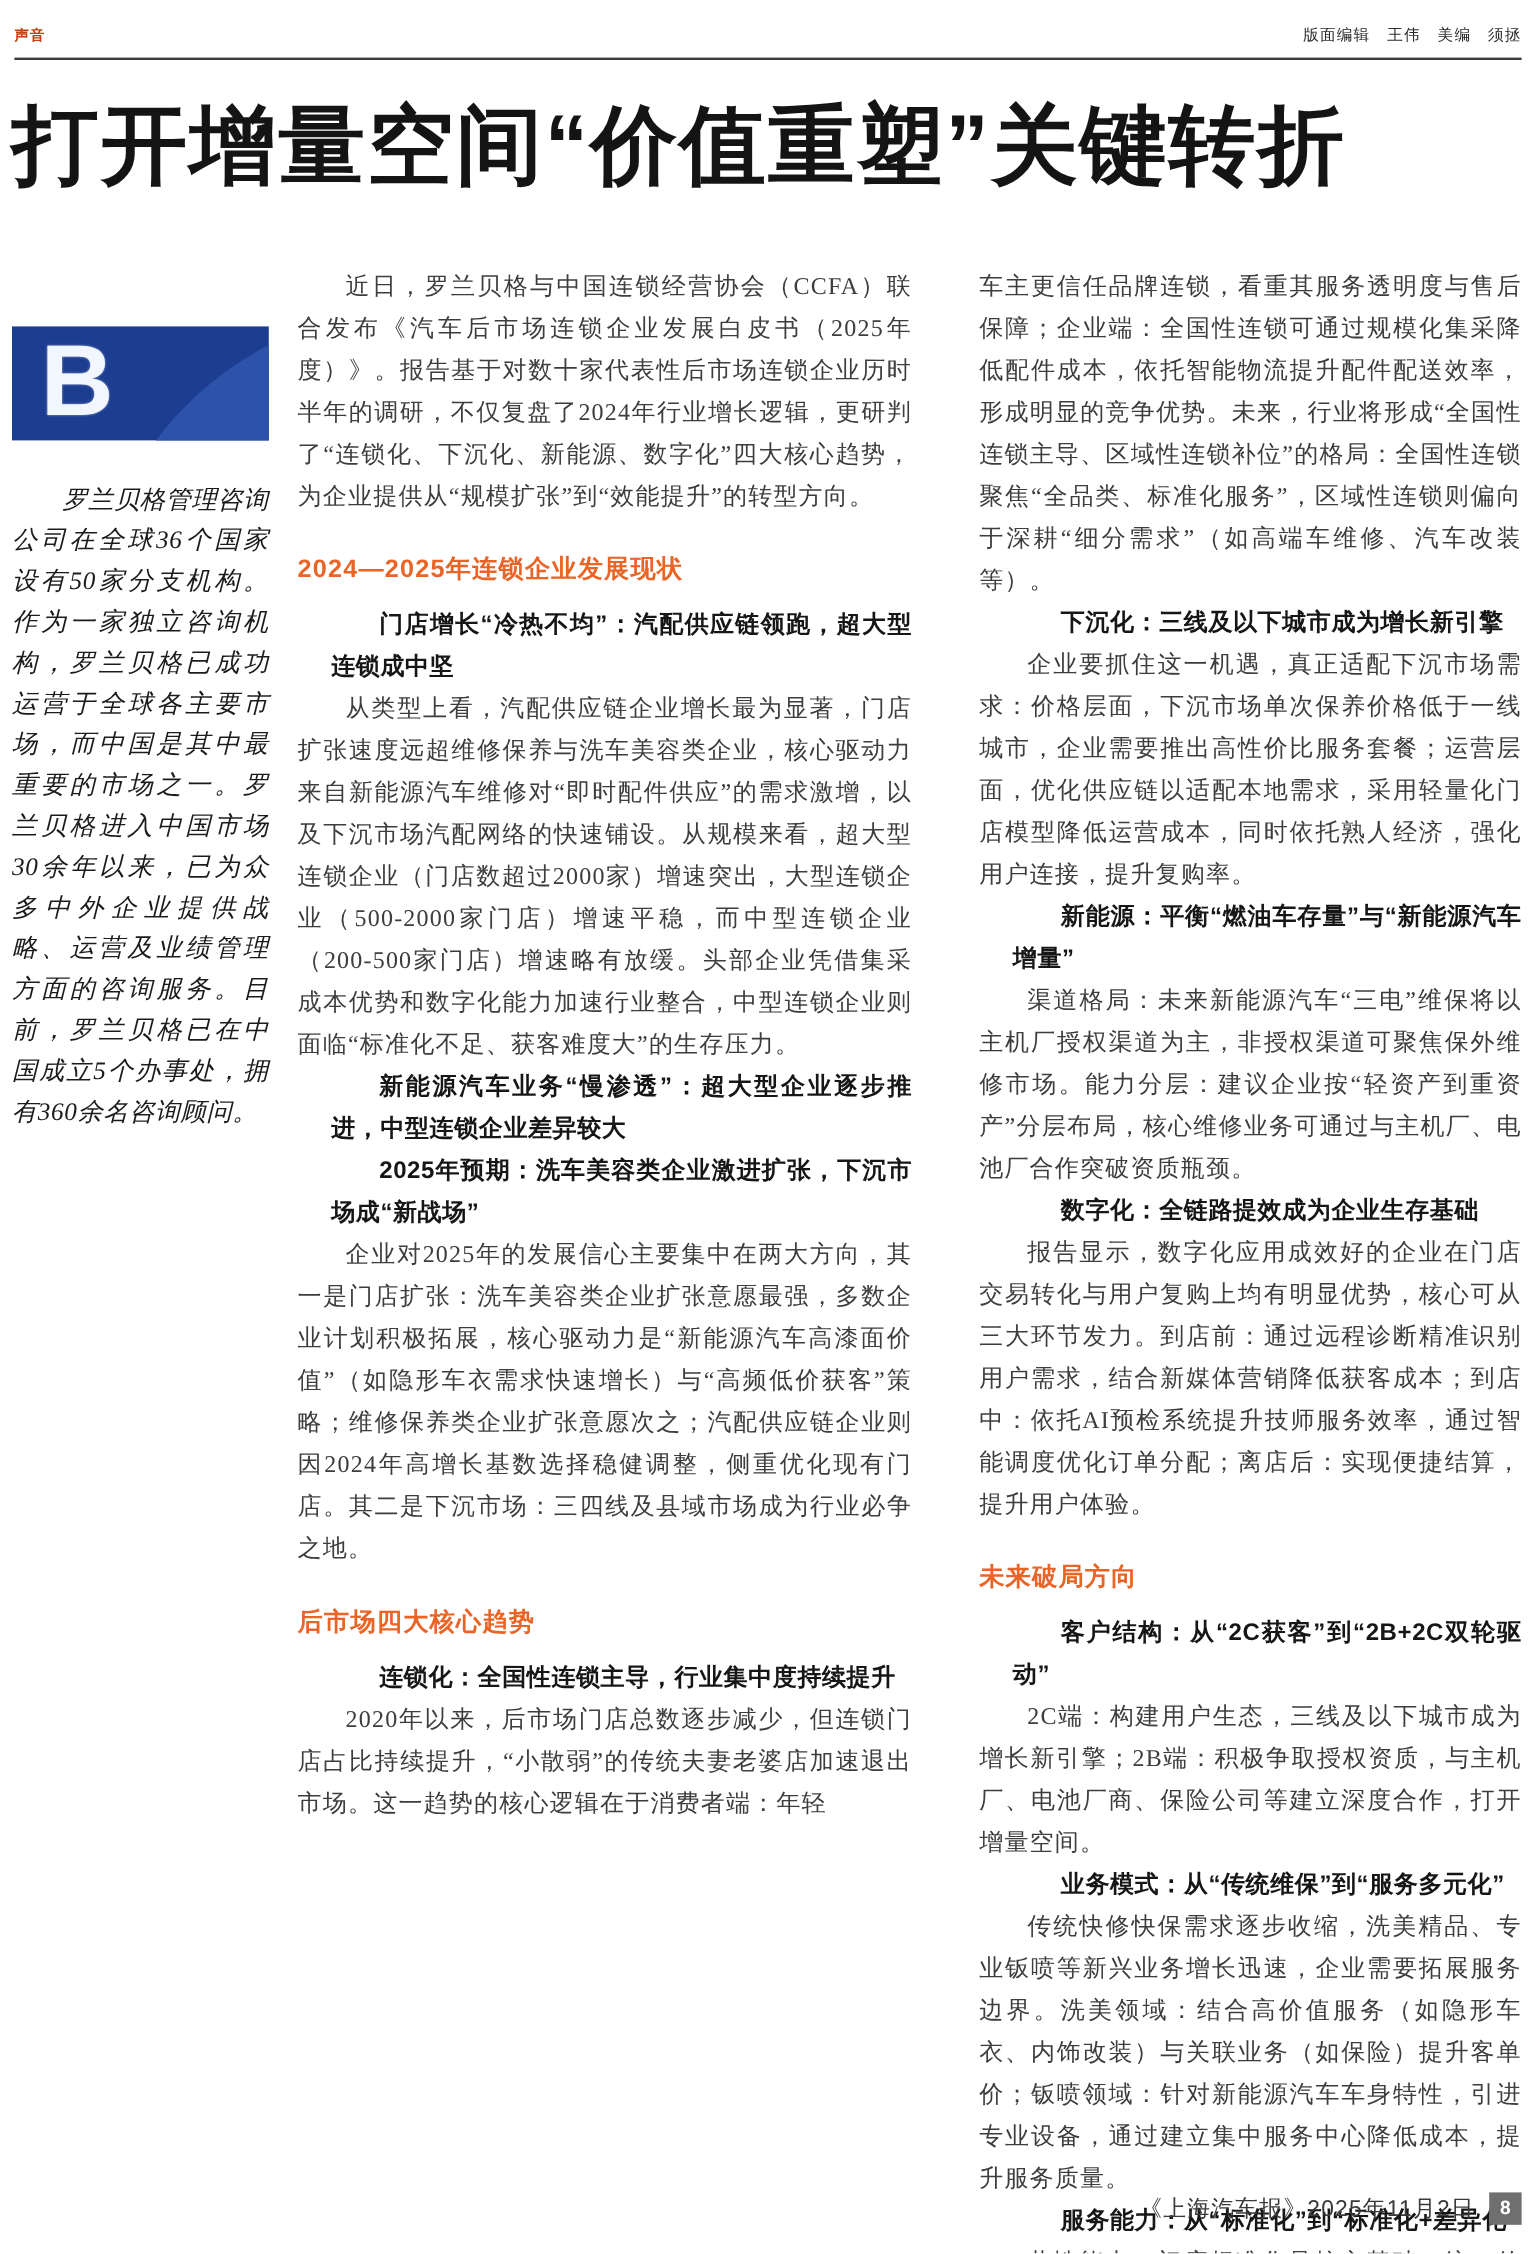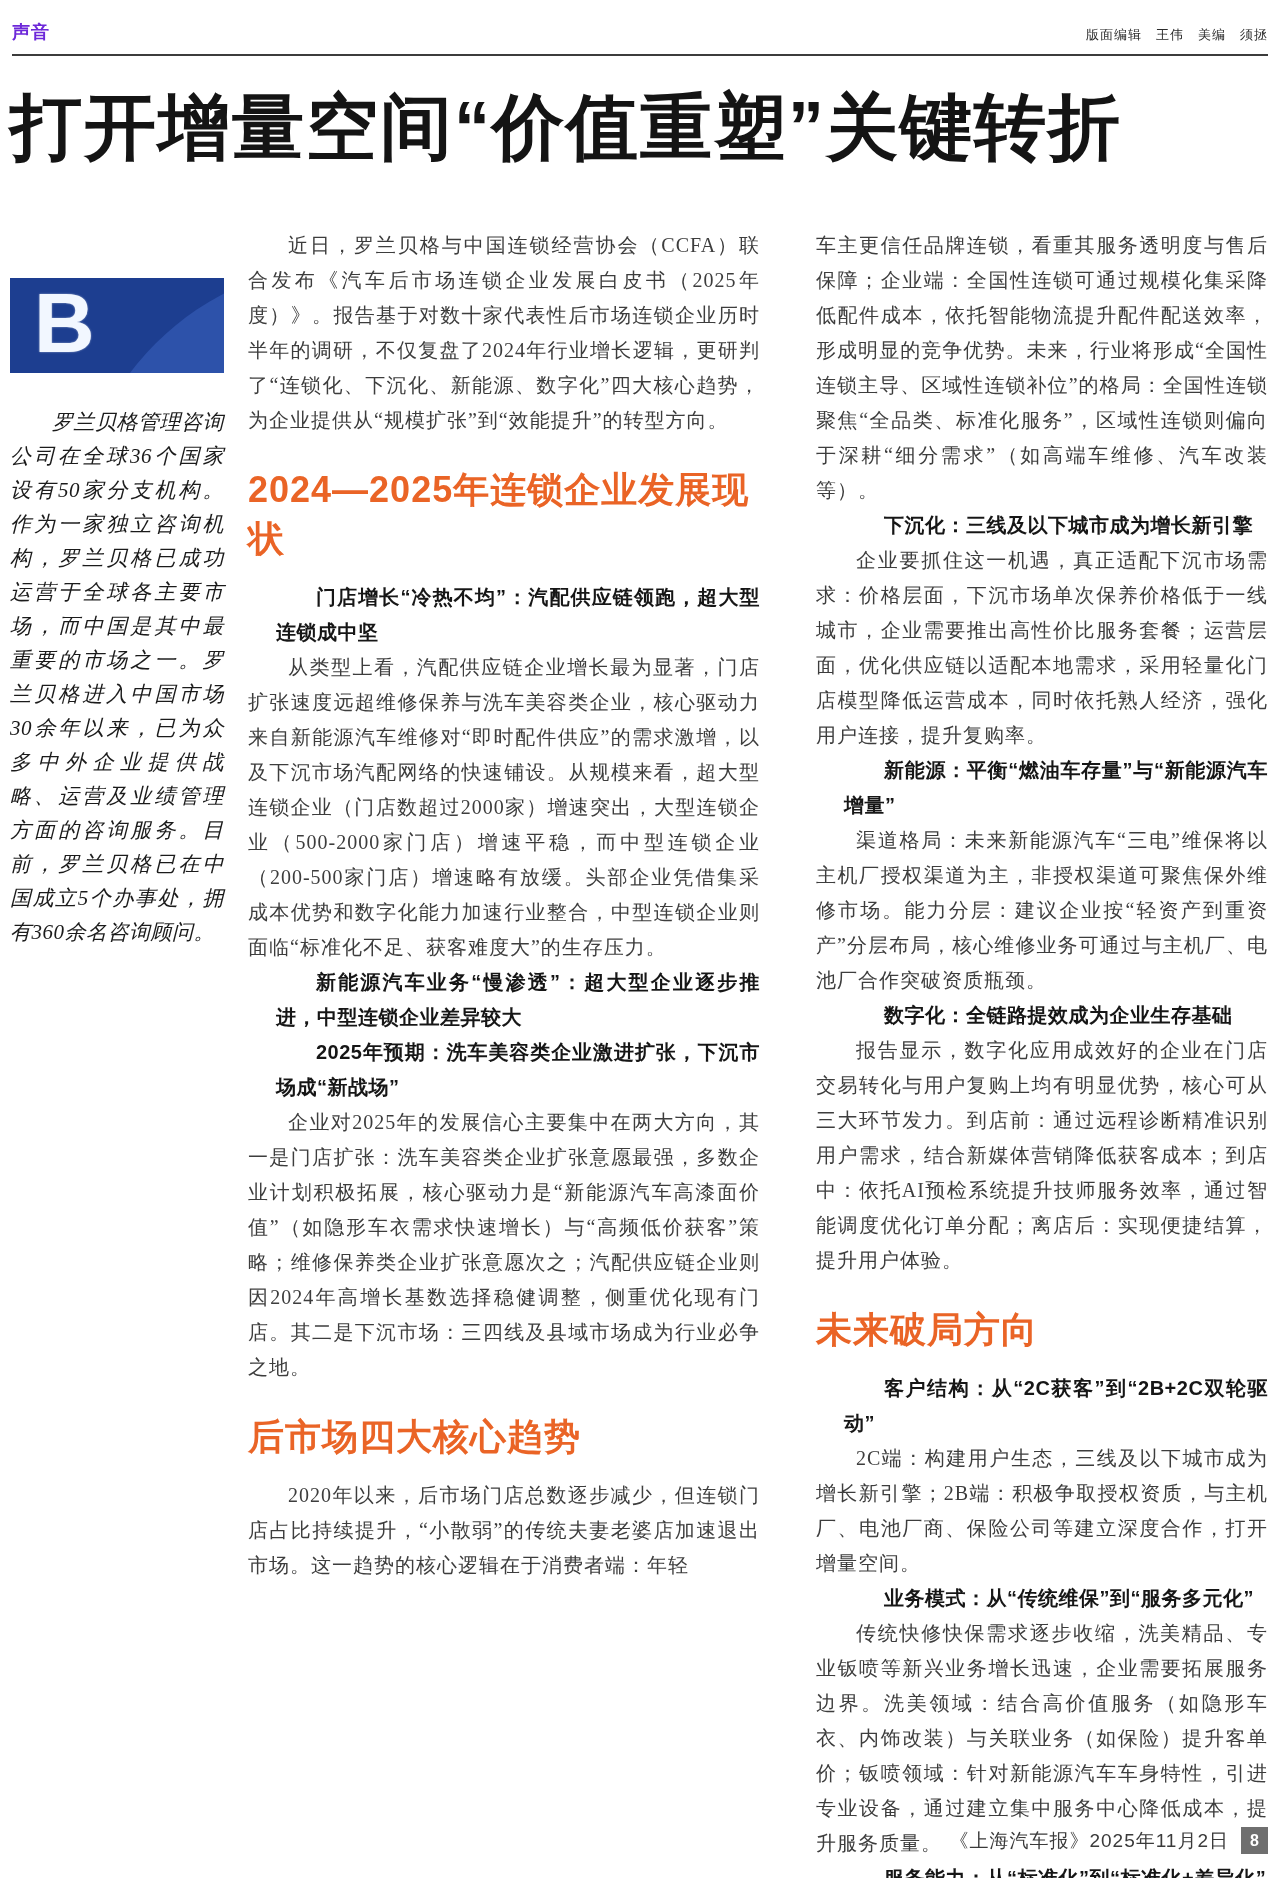--- a/index.html
+++ b/index.html
@@ -23,7 +23,7 @@
   }
   .kicker {
     font-family: Liberation Serif, serif;
-    font-size: 18px; font-weight: 700; color: #6d28d9; letter-spacing: 1px;
+    font-size: 12px; font-weight: 700; color: #c2410c; letter-spacing: 1px;
   }
   .editors {
     font-family: Liberation Sans, sans-serif;

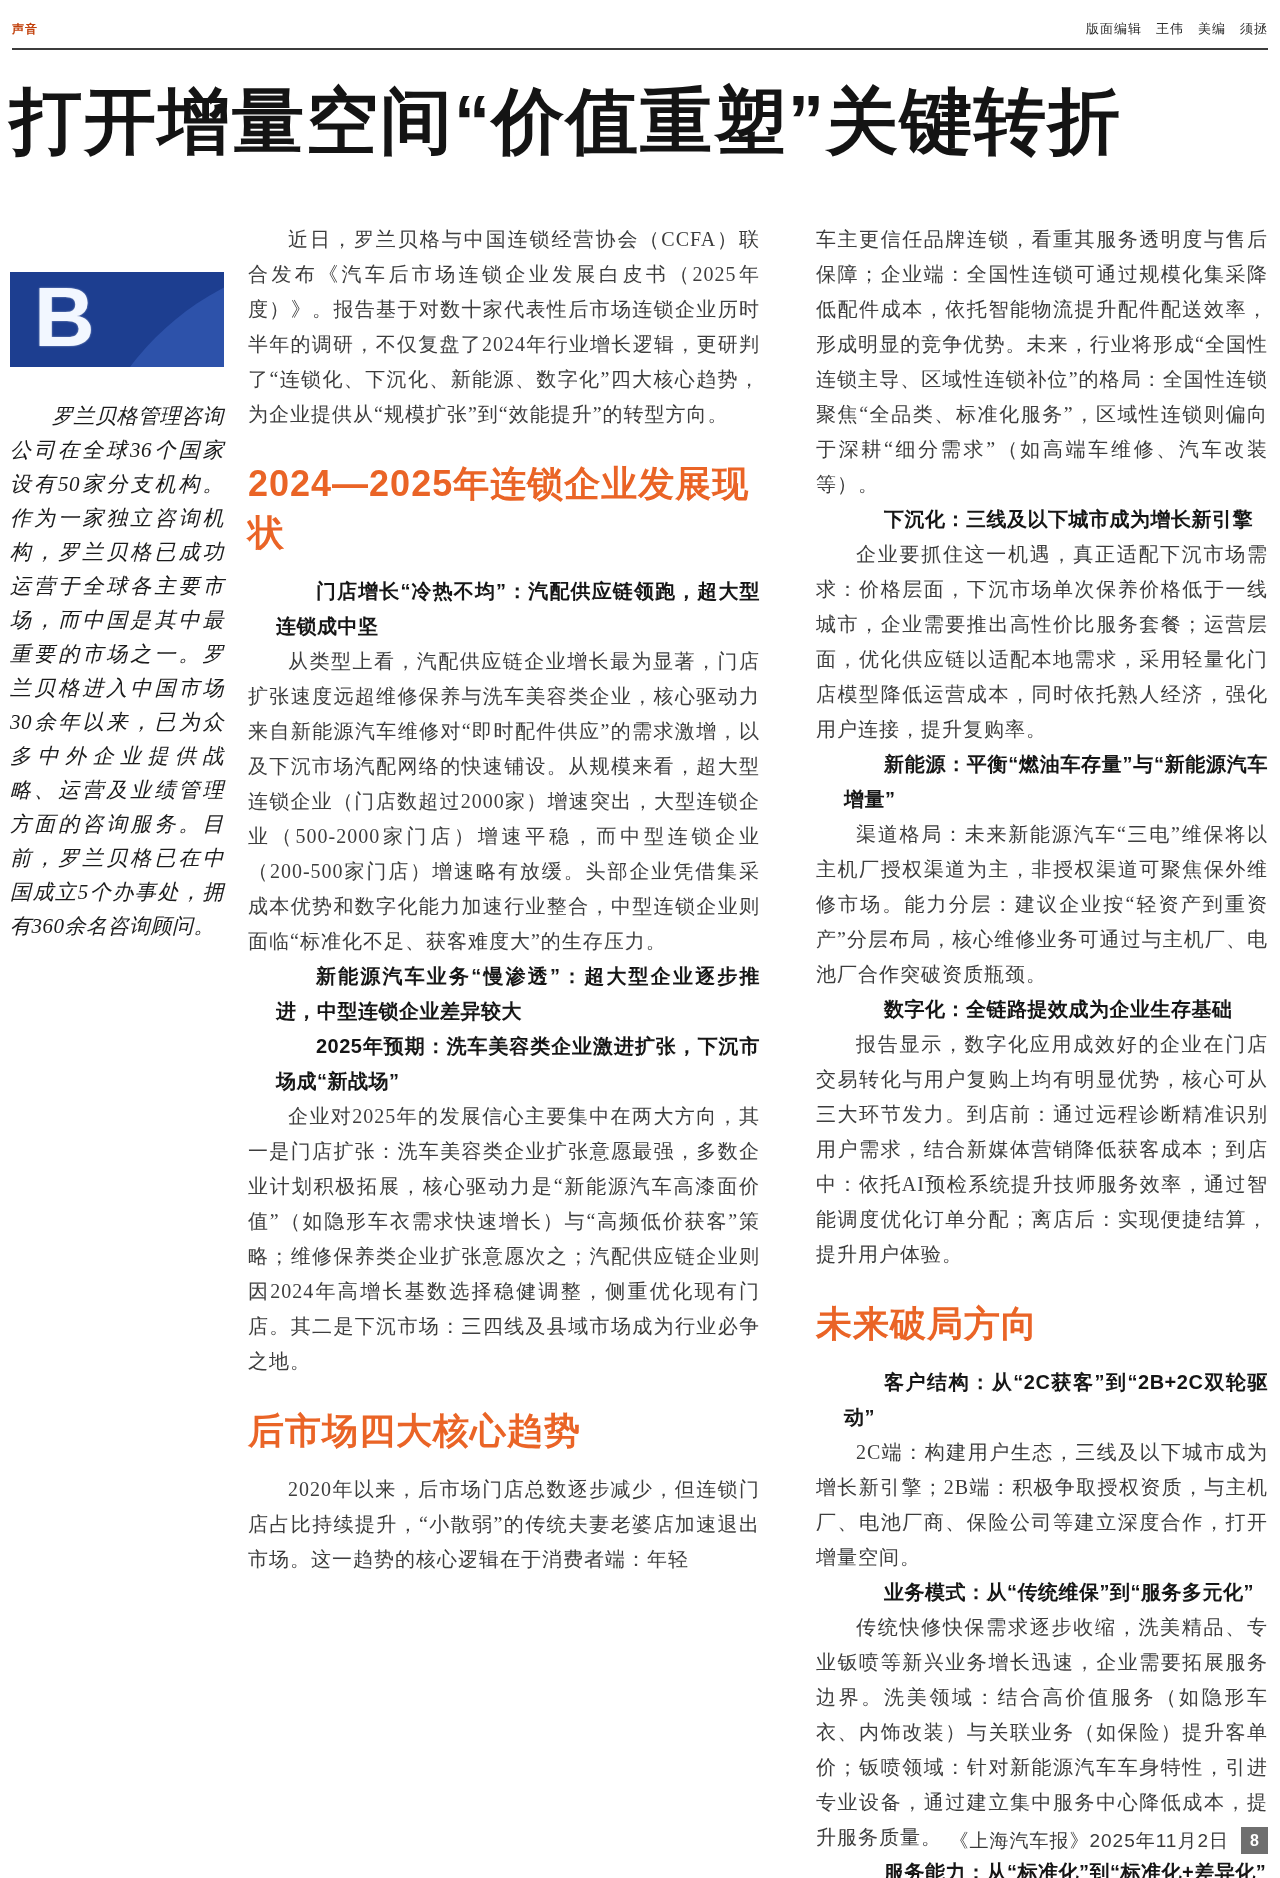--- a/index.html
+++ b/index.html
@@ -95,7 +95,7 @@
   .body-text p.no-indent { text-indent: 0; font-family: Liberation Serif, serif; }
   .section-head {
     font-family: "Liberation Sans", "DejaVu Sans", sans-serif;
-    font-size: 36px;
+    font-size: 21px;
     font-weight: 700;
     color: #ea6426;
     margin: 28px 0 16px 0;

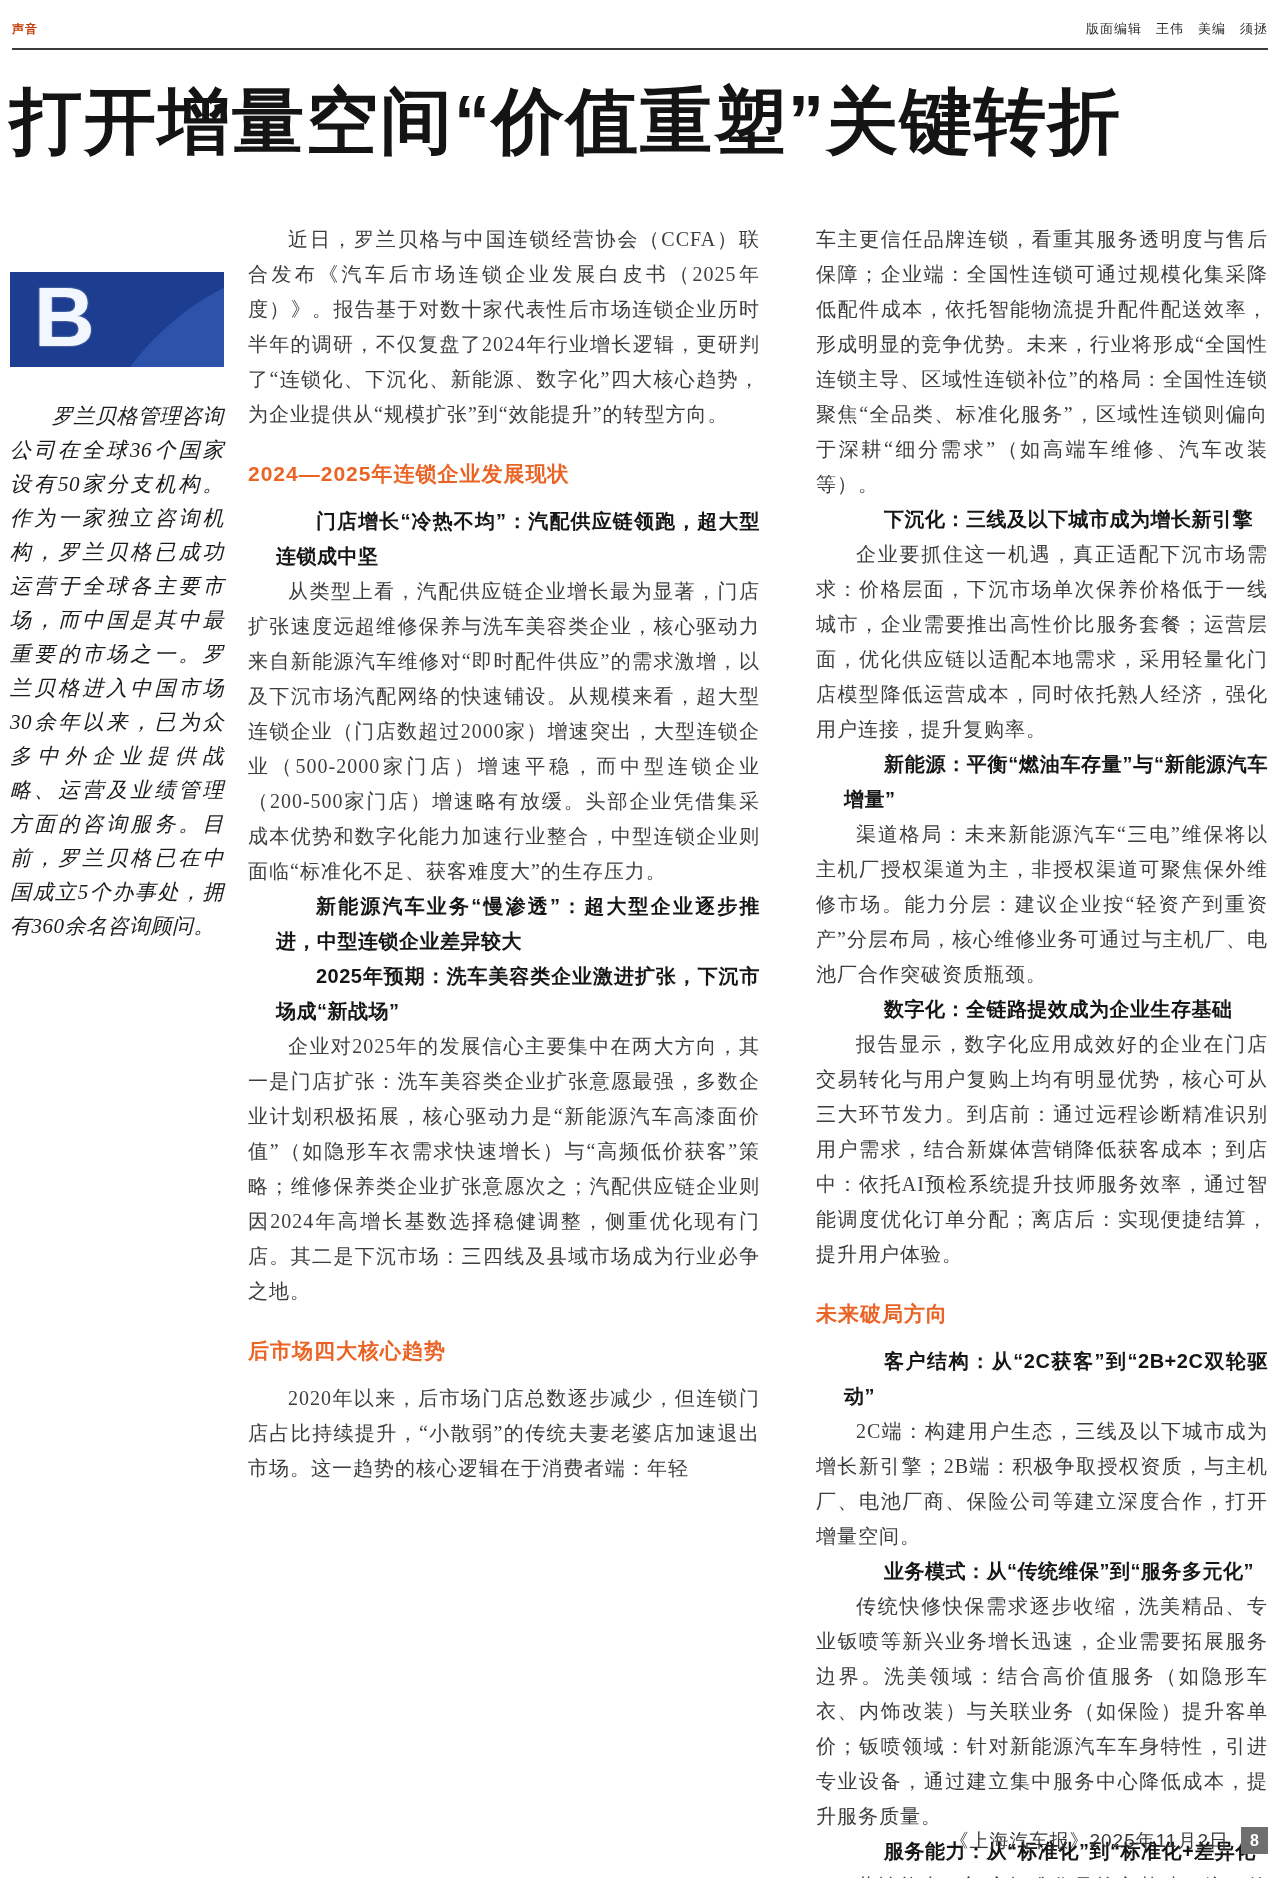--- a/index.html
+++ b/index.html
@@ -163,6 +163,7 @@
       <h3 class="sub-head">2025年预期：洗车美容类企业激进扩张，下沉市场成“新战场”</h3>
       <p>企业对2025年的发展信心主要集中在两大方向，其一是门店扩张：洗车美容类企业扩张意愿最强，多数企业计划积极拓展，核心驱动力是“新能源汽车高漆面价值”（如隐形车衣需求快速增长）与“高频低价获客”策略；维修保养类企业扩张意愿次之；汽配供应链企业则因2024年高增长基数选择稳健调整，侧重优化现有门店。其二是下沉市场：三四线及县域市场成为行业必争之地。</p>
       <h2 class="section-head">后市场四大核心趋势</h2>
+      <h3 class="sub-head">连锁化：全国性连锁主导，行业集中度持续提升</h3>
       <p>2020年以来，后市场门店总数逐步减少，但连锁门店占比持续提升，“小散弱”的传统夫妻老婆店加速退出市场。这一趋势的核心逻辑在于消费者端：年轻</p>
     </div>
 

